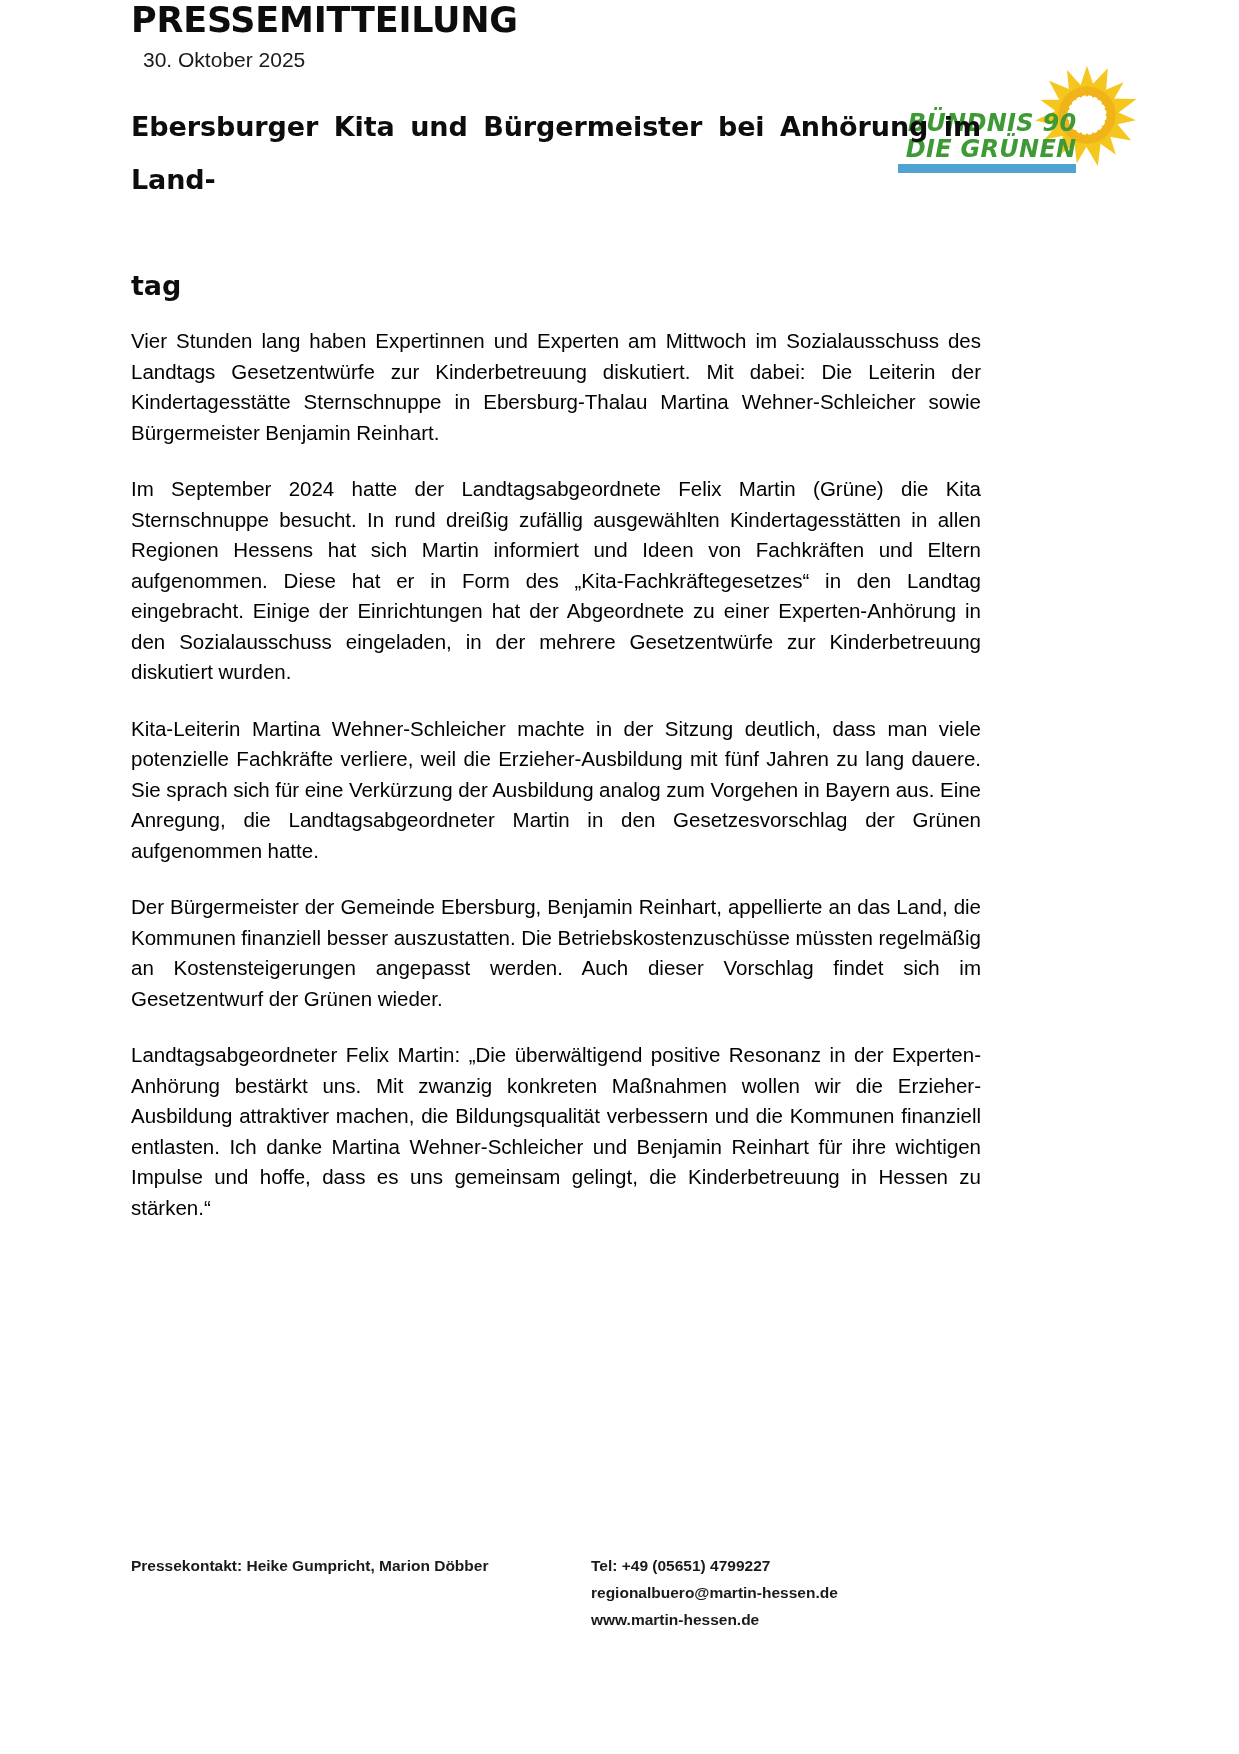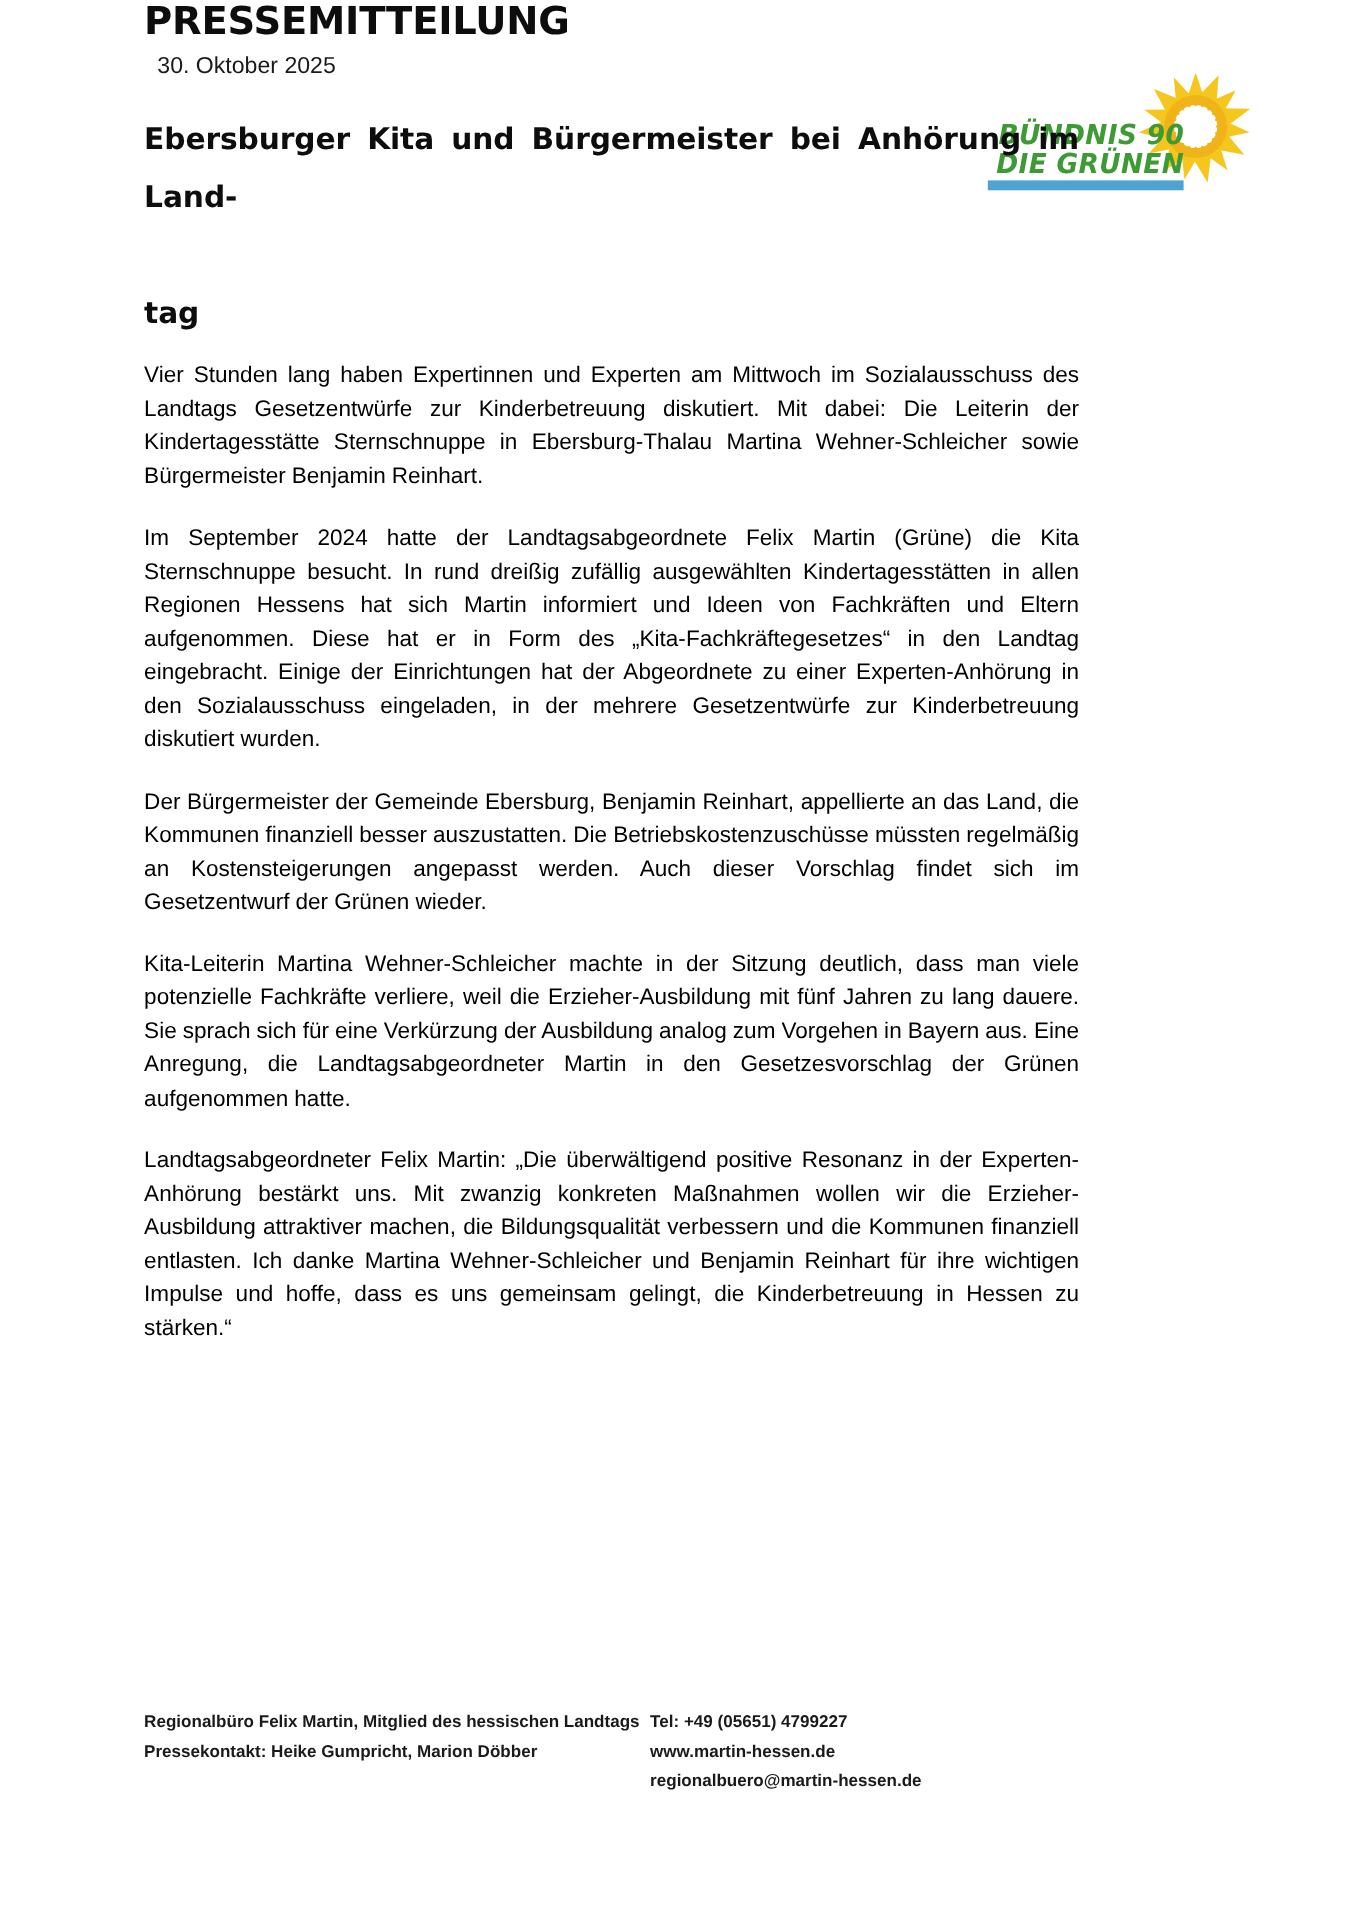--- a/index.html
+++ b/index.html
@@ -232,8 +232,8 @@
     <div class="body-text">
       <p class="para">Vier Stunden lang haben Expertinnen und Experten am Mittwoch im Sozialausschuss des Landtags Gesetzentwürfe zur Kinderbetreuung diskutiert. Mit dabei: Die Leiterin der Kindertagesstätte Sternschnuppe in Ebersburg-Thalau Martina Wehner-Schleicher sowie Bürgermeister Benjamin Reinhart.</p>
       <p class="para">Im September 2024 hatte der Landtagsabgeordnete Felix Martin (Grüne) die Kita Sternschnuppe besucht. In rund dreißig zufällig ausgewählten Kindertagesstätten in allen Regionen Hessens hat sich Martin informiert und Ideen von Fachkräften und Eltern aufgenommen. Diese hat er in Form des „Kita-Fachkräftegesetzes“ in den Landtag eingebracht. Einige der Einrichtungen hat der Abgeordnete zu einer Experten-Anhörung in den Sozialausschuss eingeladen, in der mehrere Gesetzentwürfe zur Kinderbetreuung diskutiert wurden.</p>
+      <p class="para">Kita-Leiterin Martina Wehner-Schleicher machte in der Sitzung deutlich, dass man viele potenzielle Fachkräfte verliere, weil die Erzieher-Ausbildung mit fünf Jahren zu lang dauere. Sie sprach sich für eine Verkürzung der Ausbildung analog zum Vorgehen in Bayern aus. Eine Anregung, die Landtagsabgeordneter Martin in den Gesetzesvorschlag der Grünen aufgenommen hatte.</p>
       <p class="para">Der Bürgermeister der Gemeinde Ebersburg, Benjamin Reinhart, appellierte an das Land, die Kommunen finanziell besser auszustatten. Die Betriebskostenzuschüsse müssten regelmäßig an Kostensteigerungen angepasst werden. Auch dieser Vorschlag findet sich im Gesetzentwurf der Grünen wieder.</p>
-      <p class="para">Kita-Leiterin Martina Wehner-Schleicher machte in der Sitzung deutlich, dass man viele potenzielle Fachkräfte verliere, weil die Erzieher-Ausbildung mit fünf Jahren zu lang dauere. Sie sprach sich für eine Verkürzung der Ausbildung analog zum Vorgehen in Bayern aus. Eine Anregung, die Landtagsabgeordneter Martin in den Gesetzesvorschlag der Grünen aufgenommen hatte.</p>
       <p class="para">Landtagsabgeordneter Felix Martin: „Die überwältigend positive Resonanz in der Experten-Anhörung bestärkt uns. Mit zwanzig konkreten Maßnahmen wollen wir die Erzieher-Ausbildung attraktiver machen, die Bildungsqualität verbessern und die Kommunen finanziell entlasten. Ich danke Martina Wehner-Schleicher und Benjamin Reinhart für ihre wichtigen Impulse und hoffe, dass es uns gemeinsam gelingt, die Kinderbetreuung in Hessen zu stärken.“</p>
     </div>
 

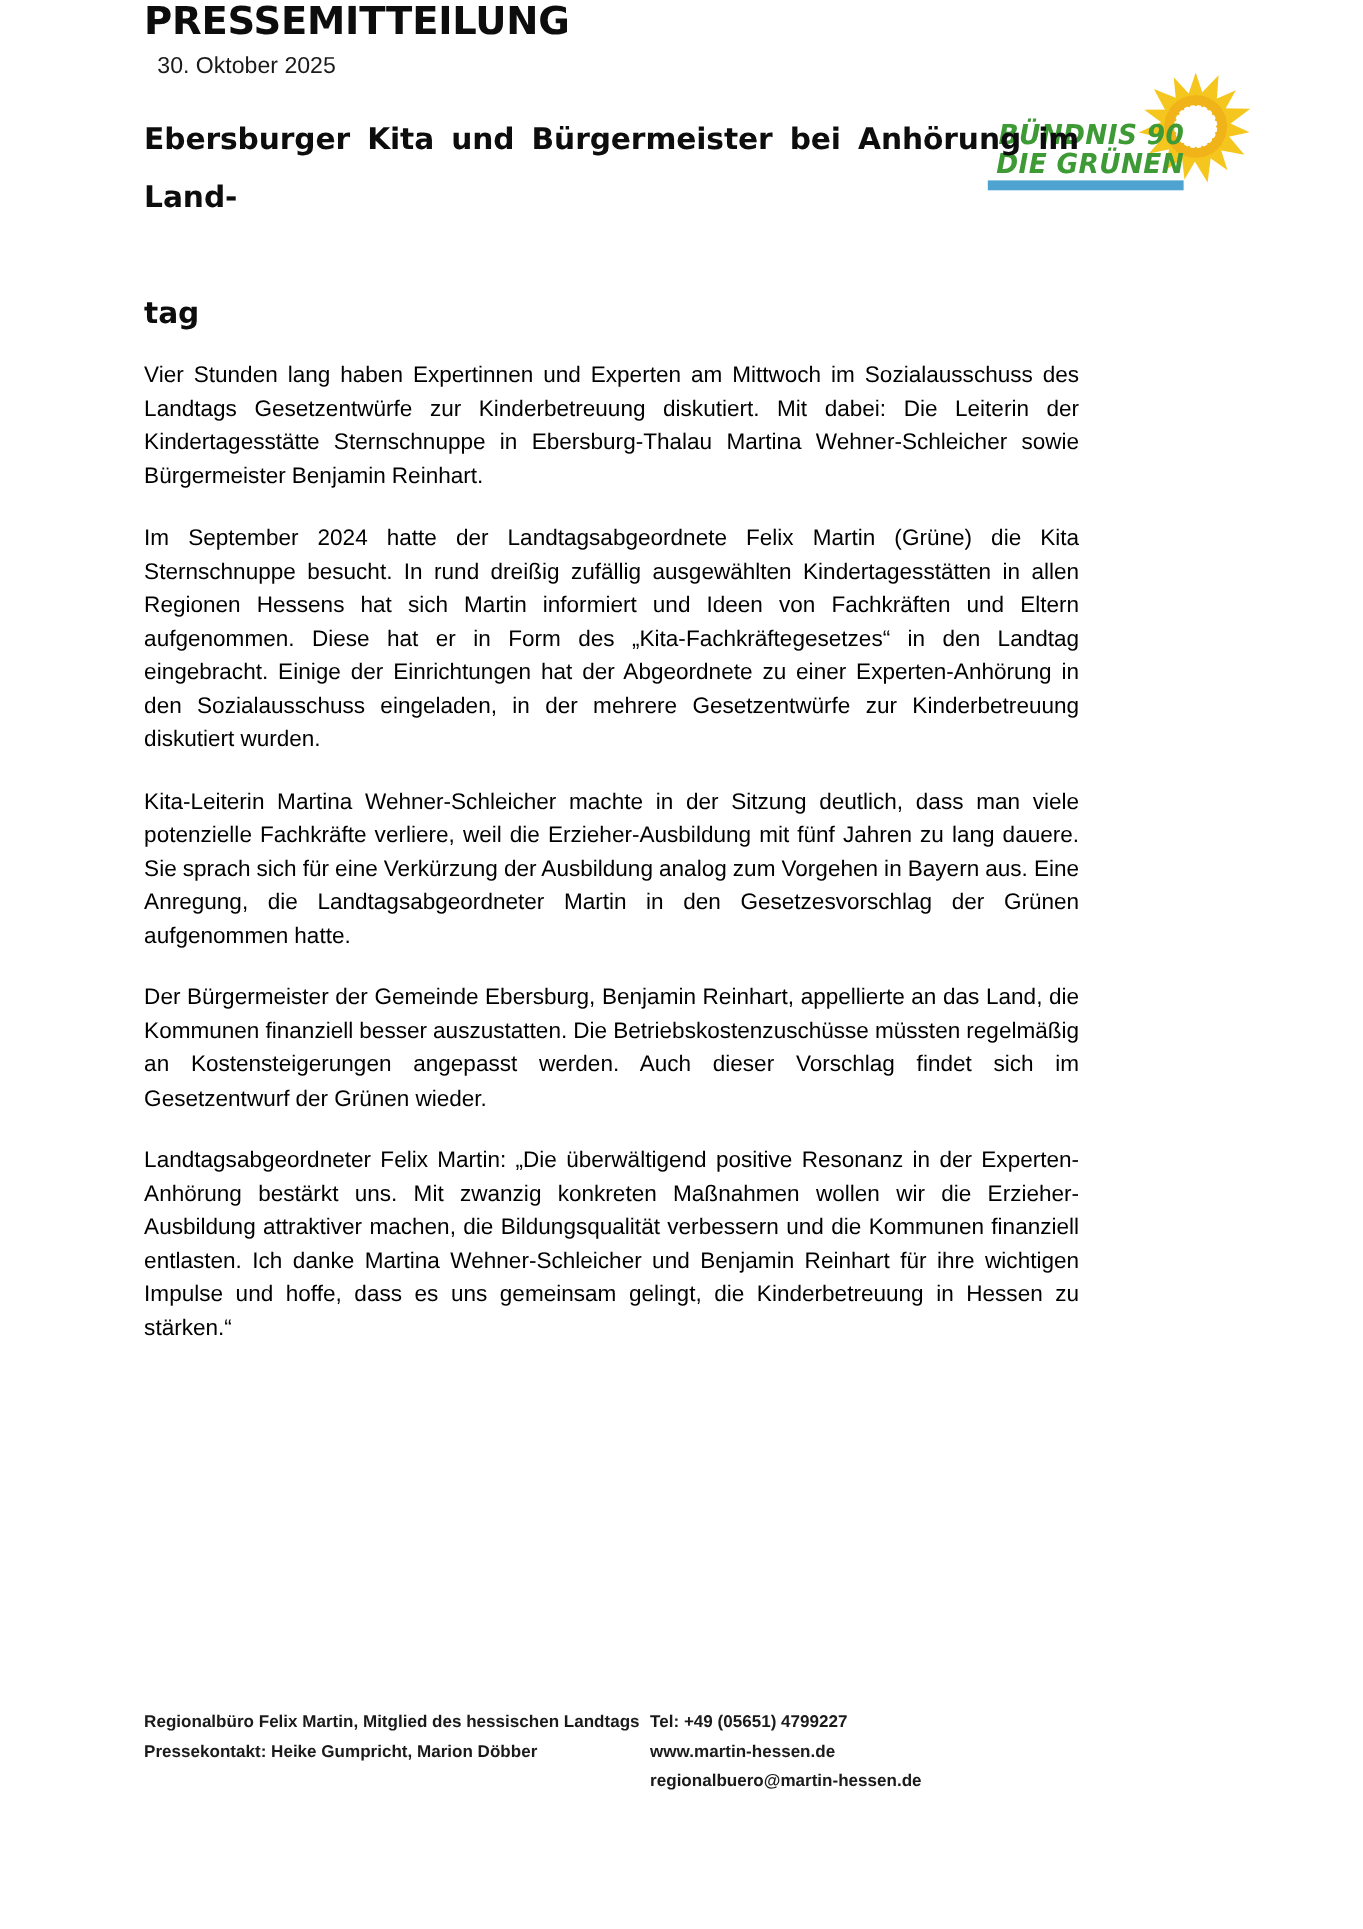--- a/index.html
+++ b/index.html
@@ -241,7 +241,6 @@
 
   <div class="footer">
     <div class="footer-col left">
-      <div class="footer-line">Regionalbüro Felix Martin, Mitglied des hessischen Landtags</div>
       <div class="footer-line">Pressekontakt: Heike Gumpricht, Marion Döbber</div>
     </div>
     <div class="footer-col right">

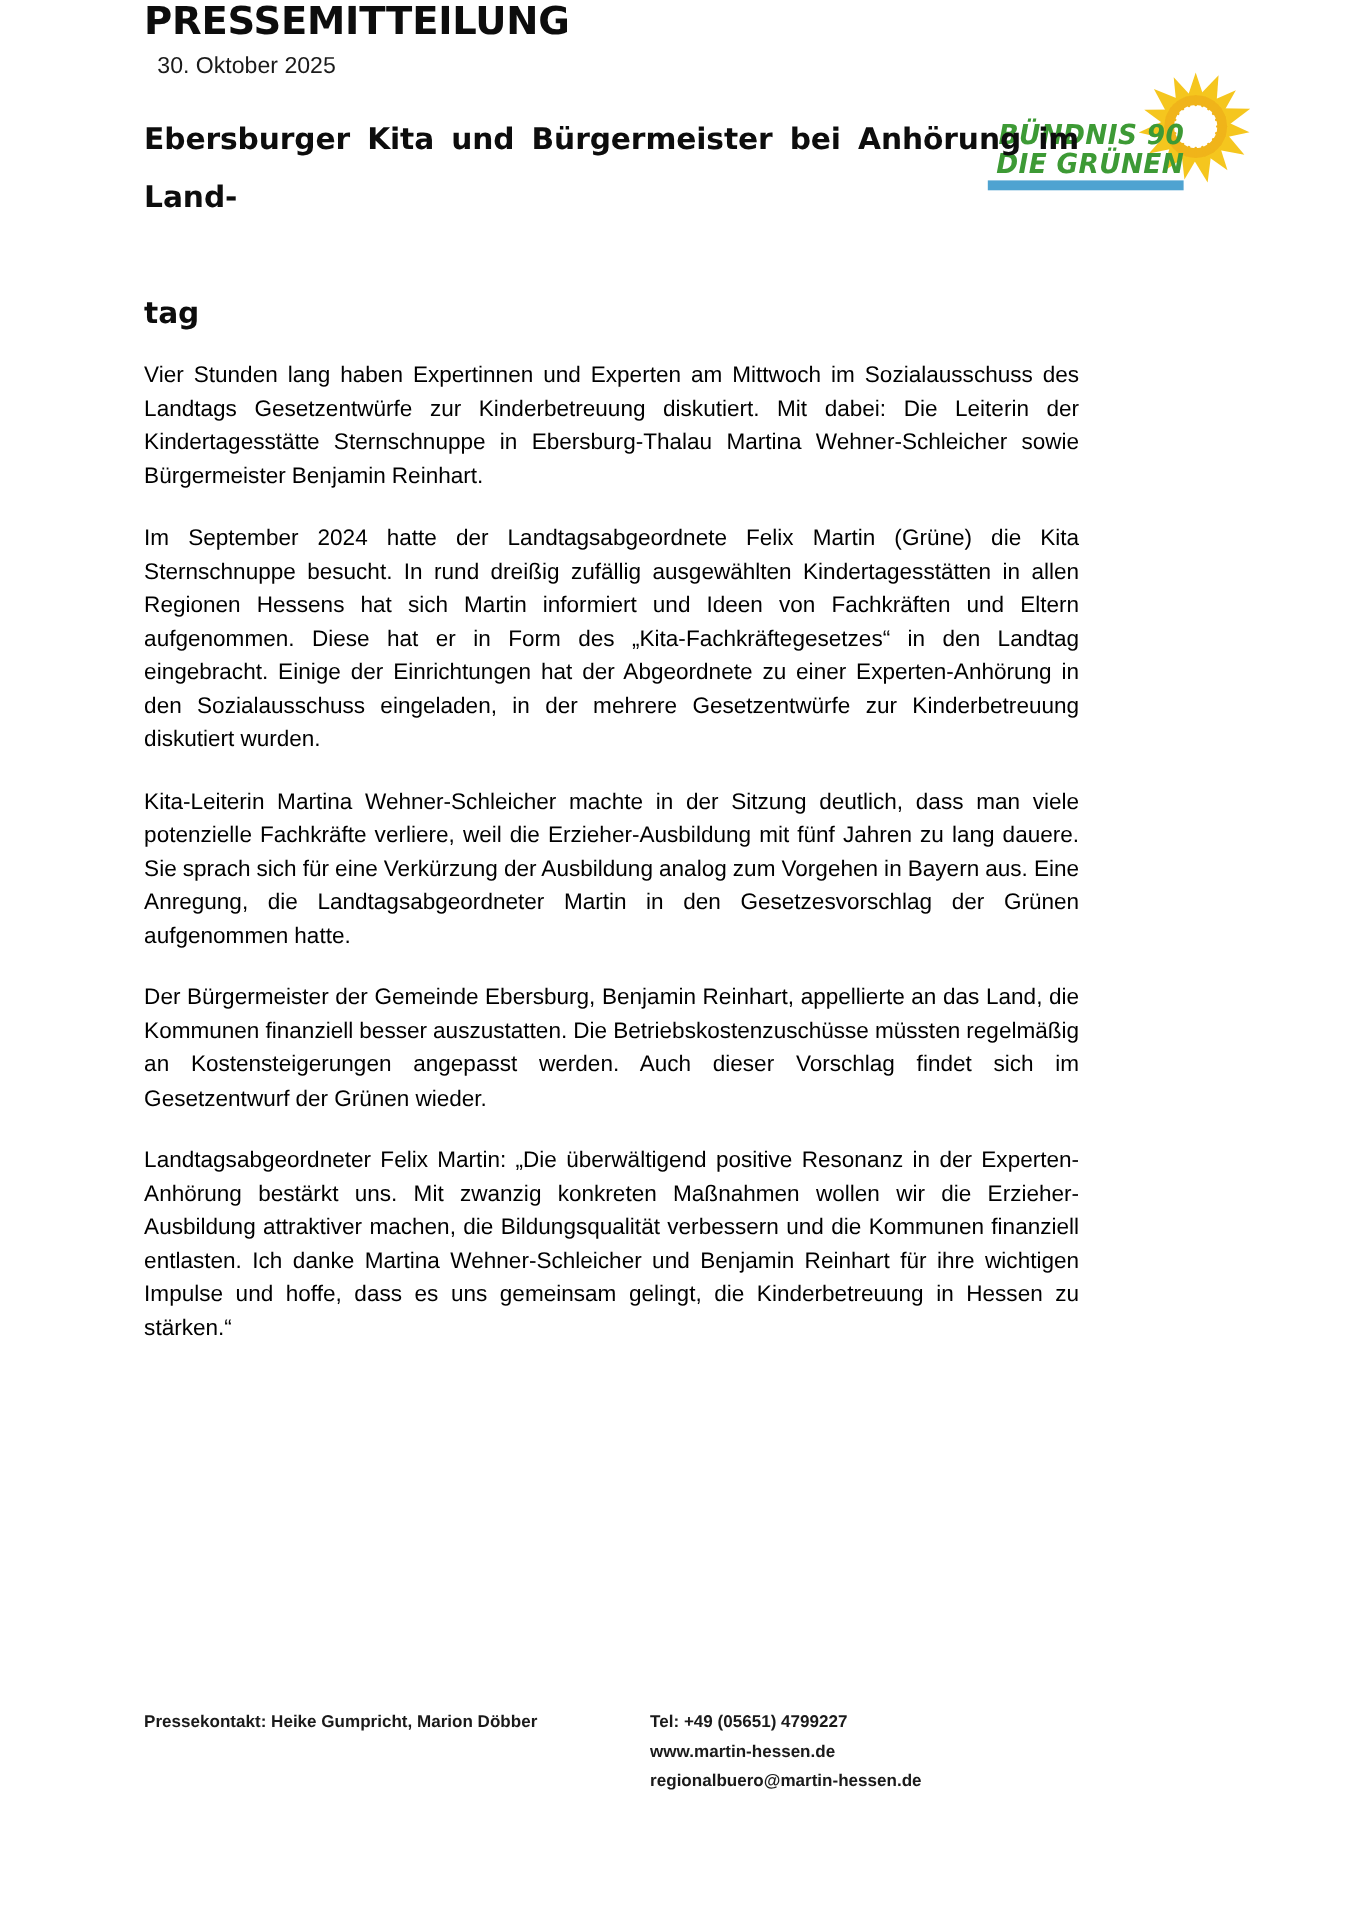--- a/index.html
+++ b/index.html
@@ -245,8 +245,8 @@
     </div>
     <div class="footer-col right">
       <div class="footer-line">Tel: +49 (05651) 4799227</div>
+      <div class="footer-line">regionalbuero@martin-hessen.de</div>
       <div class="footer-line">www.martin-hessen.de</div>
-      <div class="footer-line">regionalbuero@martin-hessen.de</div>
     </div>
   </div>
 

